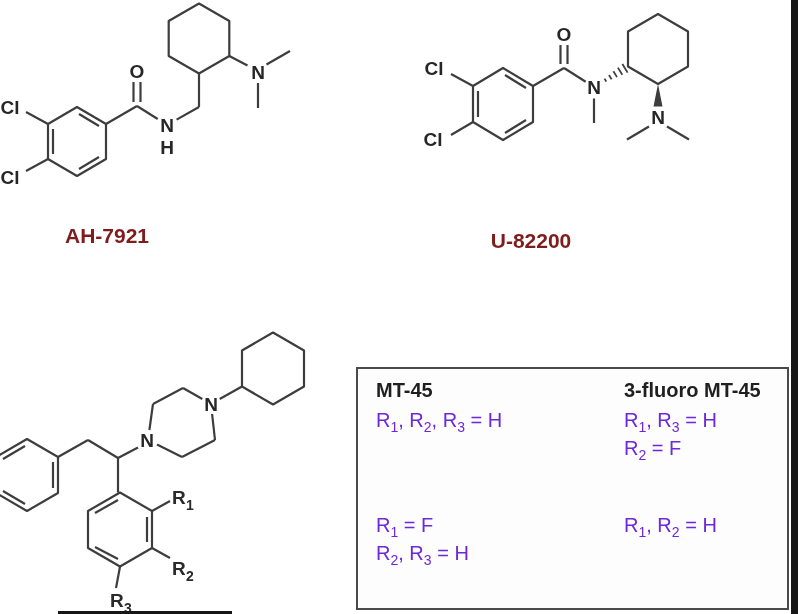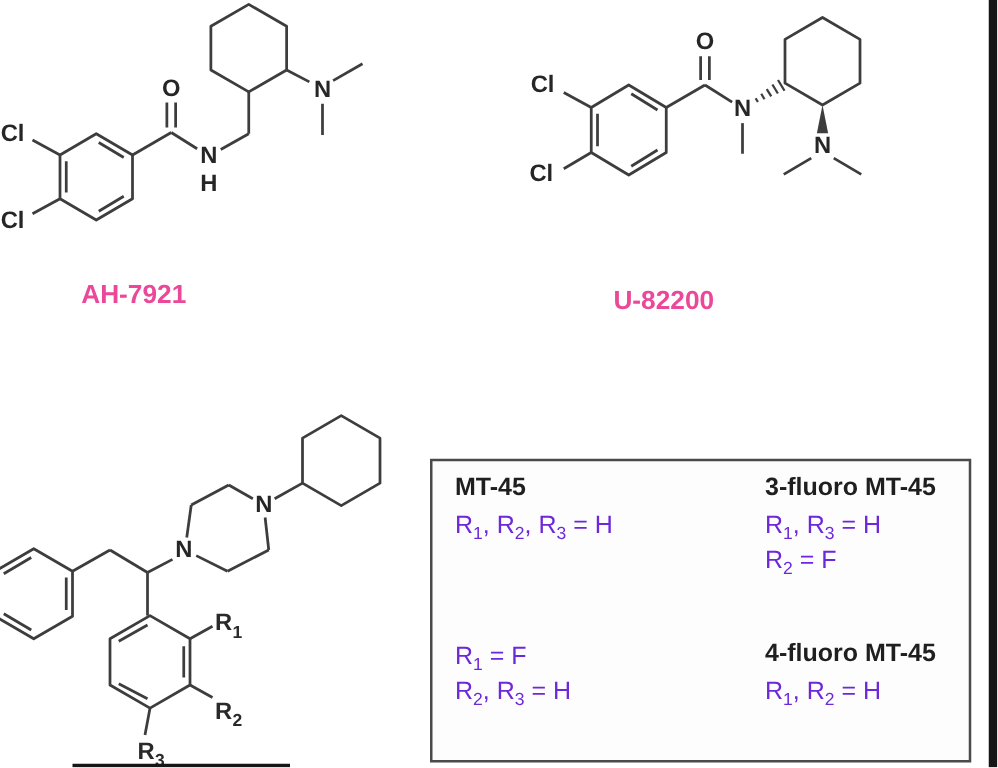--- a/index.html
+++ b/index.html
@@ -24,7 +24,7 @@
   .rsub  { font-family: "Liberation Sans", sans-serif; font-size: 14px; font-weight: 600; fill: #2a2a2a; }
   .mol-name {
     position: absolute; width: 140px; text-align: center;
-    font-size: 21px; font-weight: 700; color: #ec4899;
+    font-size: 21px; font-weight: 700; color: #7f1d1d;
   }
   .legend {
     position: absolute; left: 344px; top: 367px; width: 433px; height: 243px;

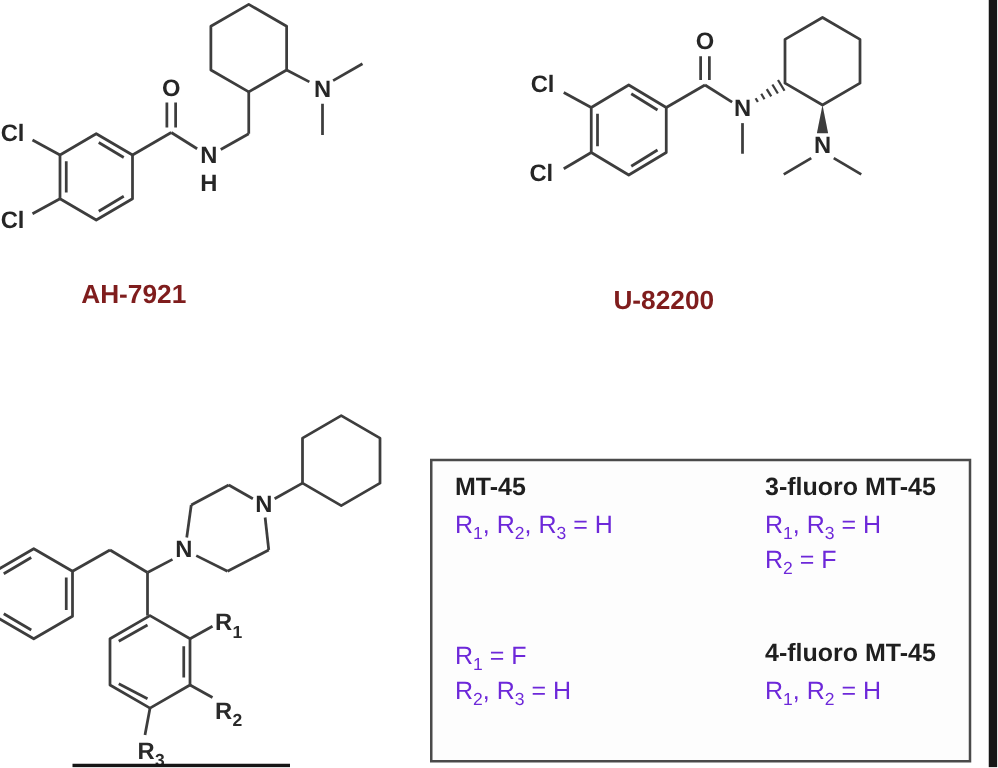--- a/index.html
+++ b/index.html
@@ -27,7 +27,7 @@
     font-size: 21px; font-weight: 700; color: #7f1d1d;
   }
   .legend {
-    position: absolute; left: 344px; top: 367px; width: 433px; height: 243px;
+    position: absolute; left: 356px; top: 367px; width: 433px; height: 243px;
     box-sizing: border-box; border: 2px solid #4a4a4a; background: #fdfdfd;
     display: grid; grid-template-columns: 248px 1fr; grid-template-rows: 133px 1fr;
     padding: 9px 0 0 18px;

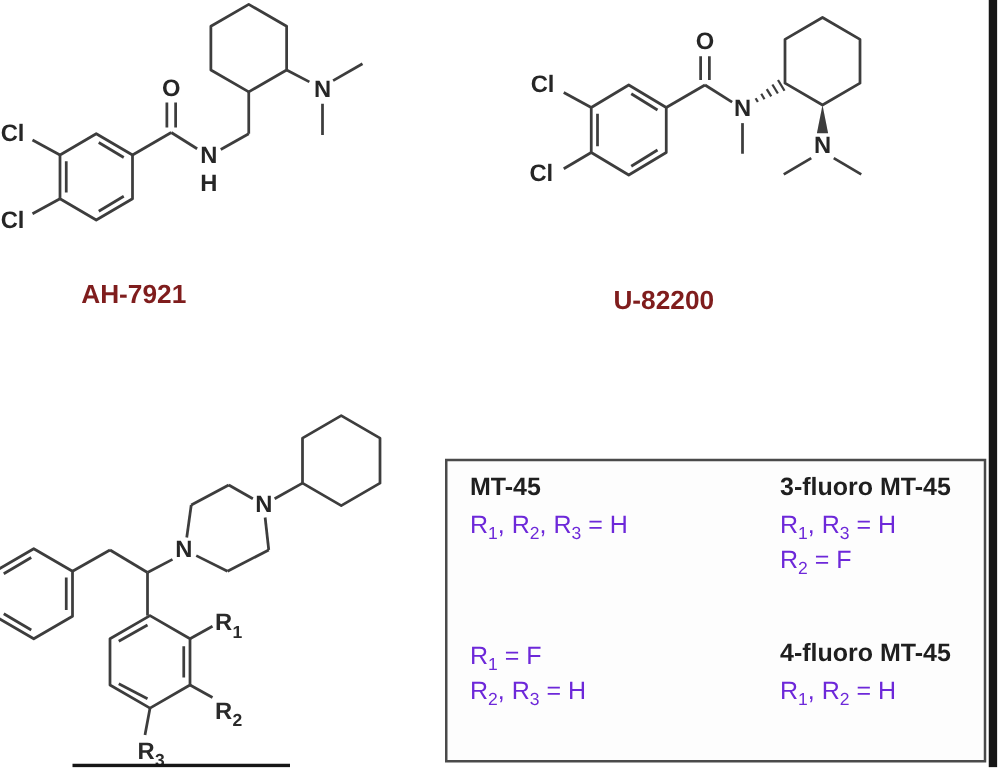--- a/index.html
+++ b/index.html
@@ -178,7 +178,6 @@
       <div class="entry-line">R<sub>2</sub>, R<sub>3</sub> = H</div>
     </div>
     <div class="entry">
-      <div class="entry-title">4-fluoro MT-45</div>
       <div class="entry-line">R<sub>1</sub>, R<sub>2</sub> = H</div>
     </div>
   </div>

